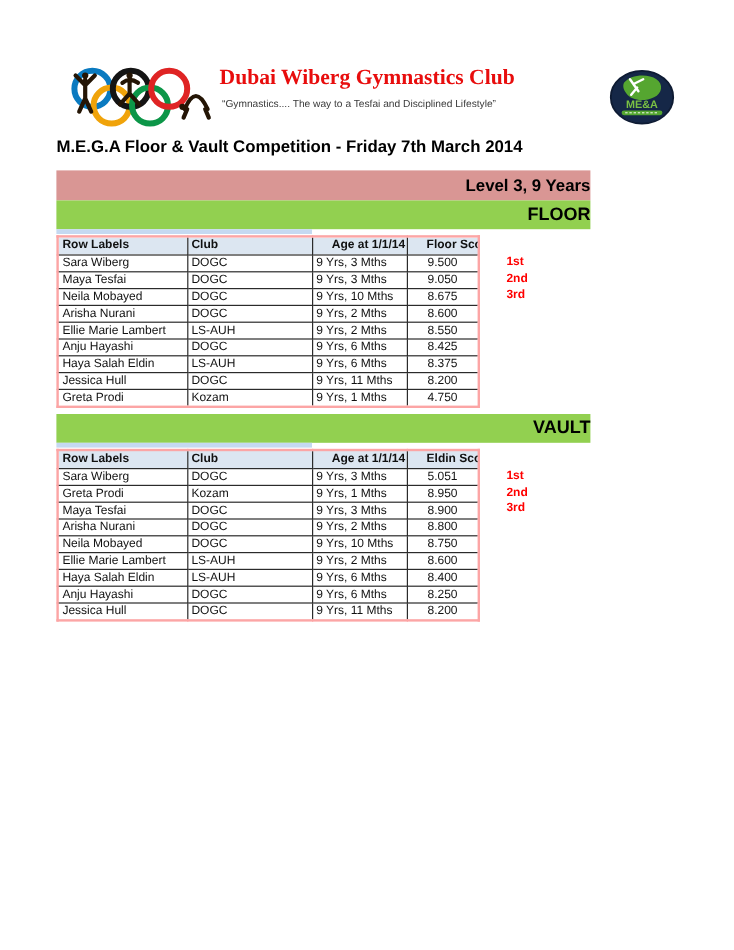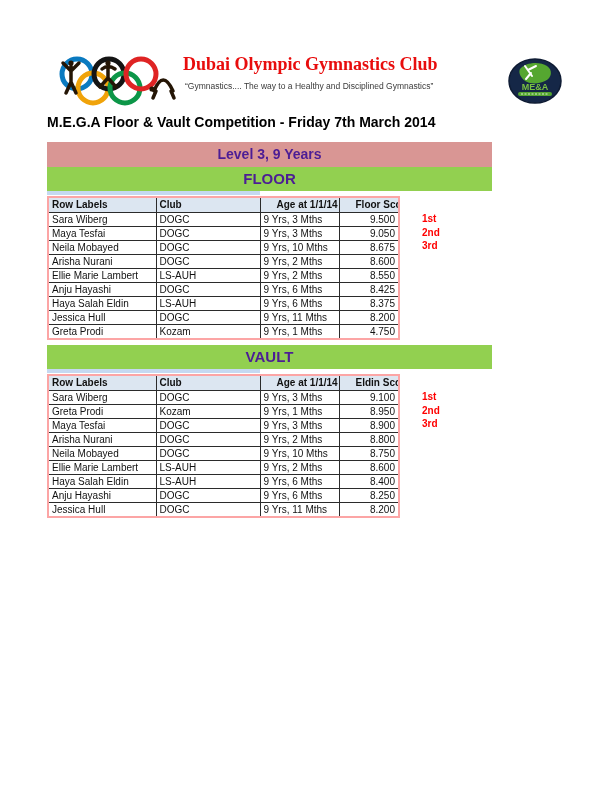--- a/index.html
+++ b/index.html
@@ -95,7 +95,7 @@
   </svg>
 </div>
 
-<div class="abs club-title">Dubai Olympic Gymnastics Club</div>
+<div class="abs club-title">Dubai Wiberg Gymnastics Club</div>
 <div class="abs tagline">“Gymnastics.... The way to a Healthy and Disciplined Gymnastics”</div>
 
 <div class="abs logo-right">

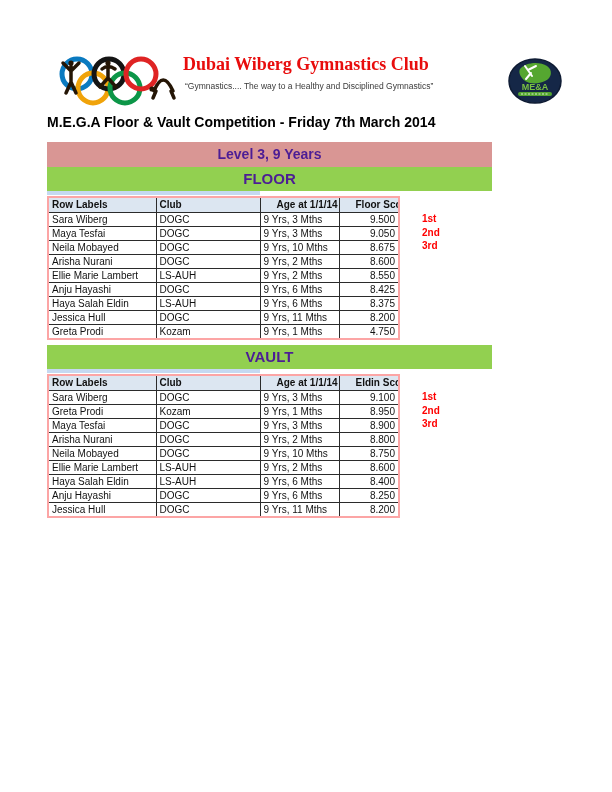--- a/index.html
+++ b/index.html
@@ -96,7 +96,7 @@
 </div>
 
 <div class="abs club-title">Dubai Wiberg Gymnastics Club</div>
-<div class="abs tagline">“Gymnastics.... The way to a Healthy and Disciplined Gymnastics”</div>
+<div class="abs tagline">“Gymnastics.... The way to a Tesfai and Disciplined Lifestyle”</div>
 
 <div class="abs logo-right">
   <svg width="56" height="48" viewBox="0 0 56 48" aria-hidden="true">

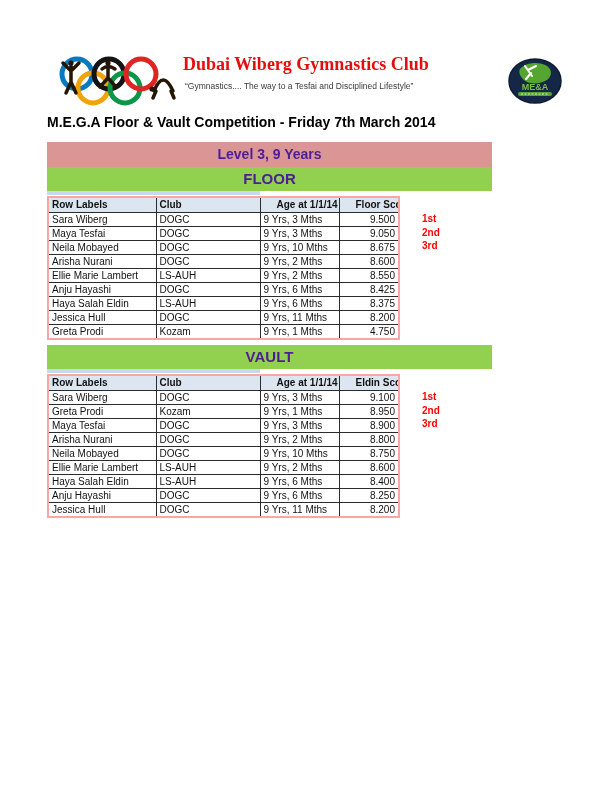--- a/index.html
+++ b/index.html
@@ -35,7 +35,7 @@
 
   
   .banner{
-    left:47px;width:445px;text-align:center;font-weight:bold;color:#4c1d95;
+    left:47px;width:445px;text-align:right;font-weight:bold;color:#000000;
   }
   .banner-level{top:142px;height:25px;line-height:25px;font-size:14px;background:var(--level-bg);}
   .banner-floor{top:167px;height:24px;line-height:24px;font-size:15px;background:var(--event-bg);}

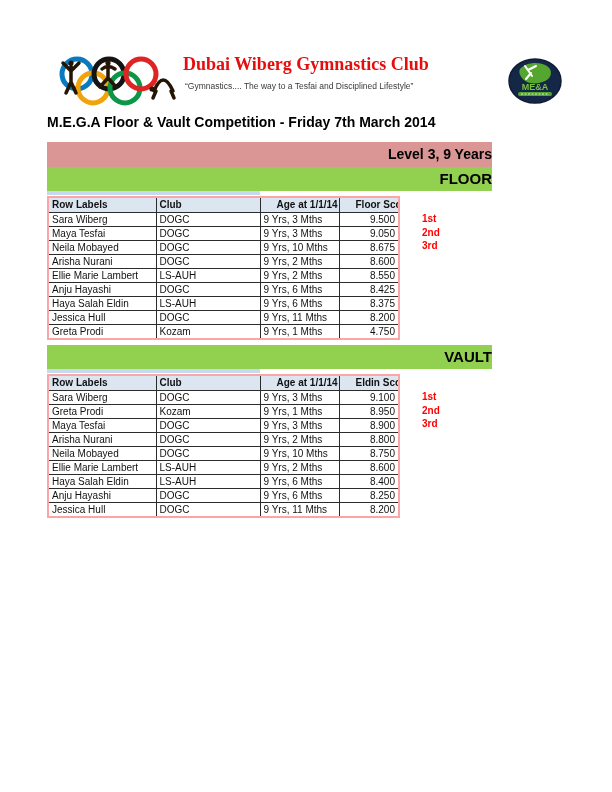--- a/index.html
+++ b/index.html
@@ -61,7 +61,7 @@
   }
   .results-table th.center{text-align:center;padding-left:16px;}
   .results-table td.b{font-weight:normal;}
-  .results-table td.score{text-align:right;}
+  .results-table td.score{text-align:center;}
 
   
   .rank-col{position:absolute;left:402px;width:30px;}

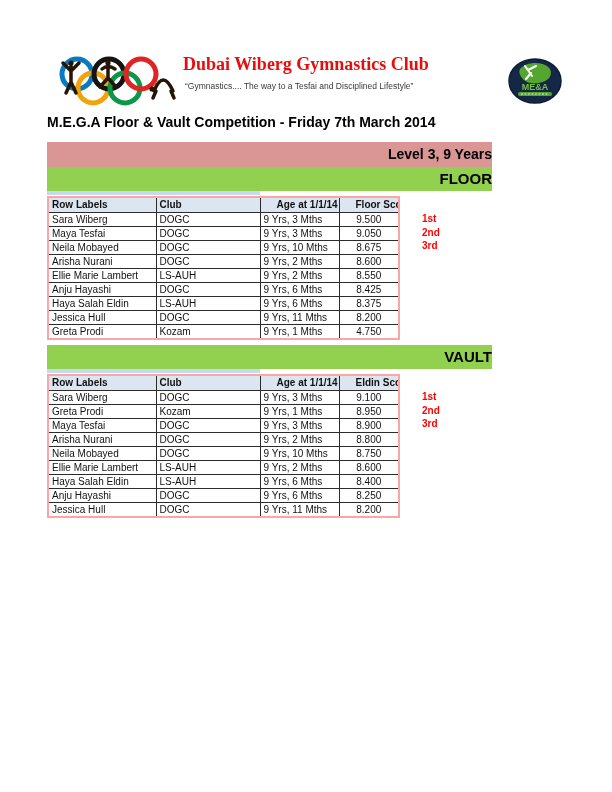--- a/index.html
+++ b/index.html
@@ -216,7 +216,7 @@
         <td class="b">Sara Wiberg</td>
         <td class="b">DOGC</td>
         <td>9 Yrs, 3 Mths</td>
-        <td class="score">9.100</td>
+        <td class="score">5.051</td>
       </tr>
       <tr>
         <td class="b">Greta Prodi</td>

